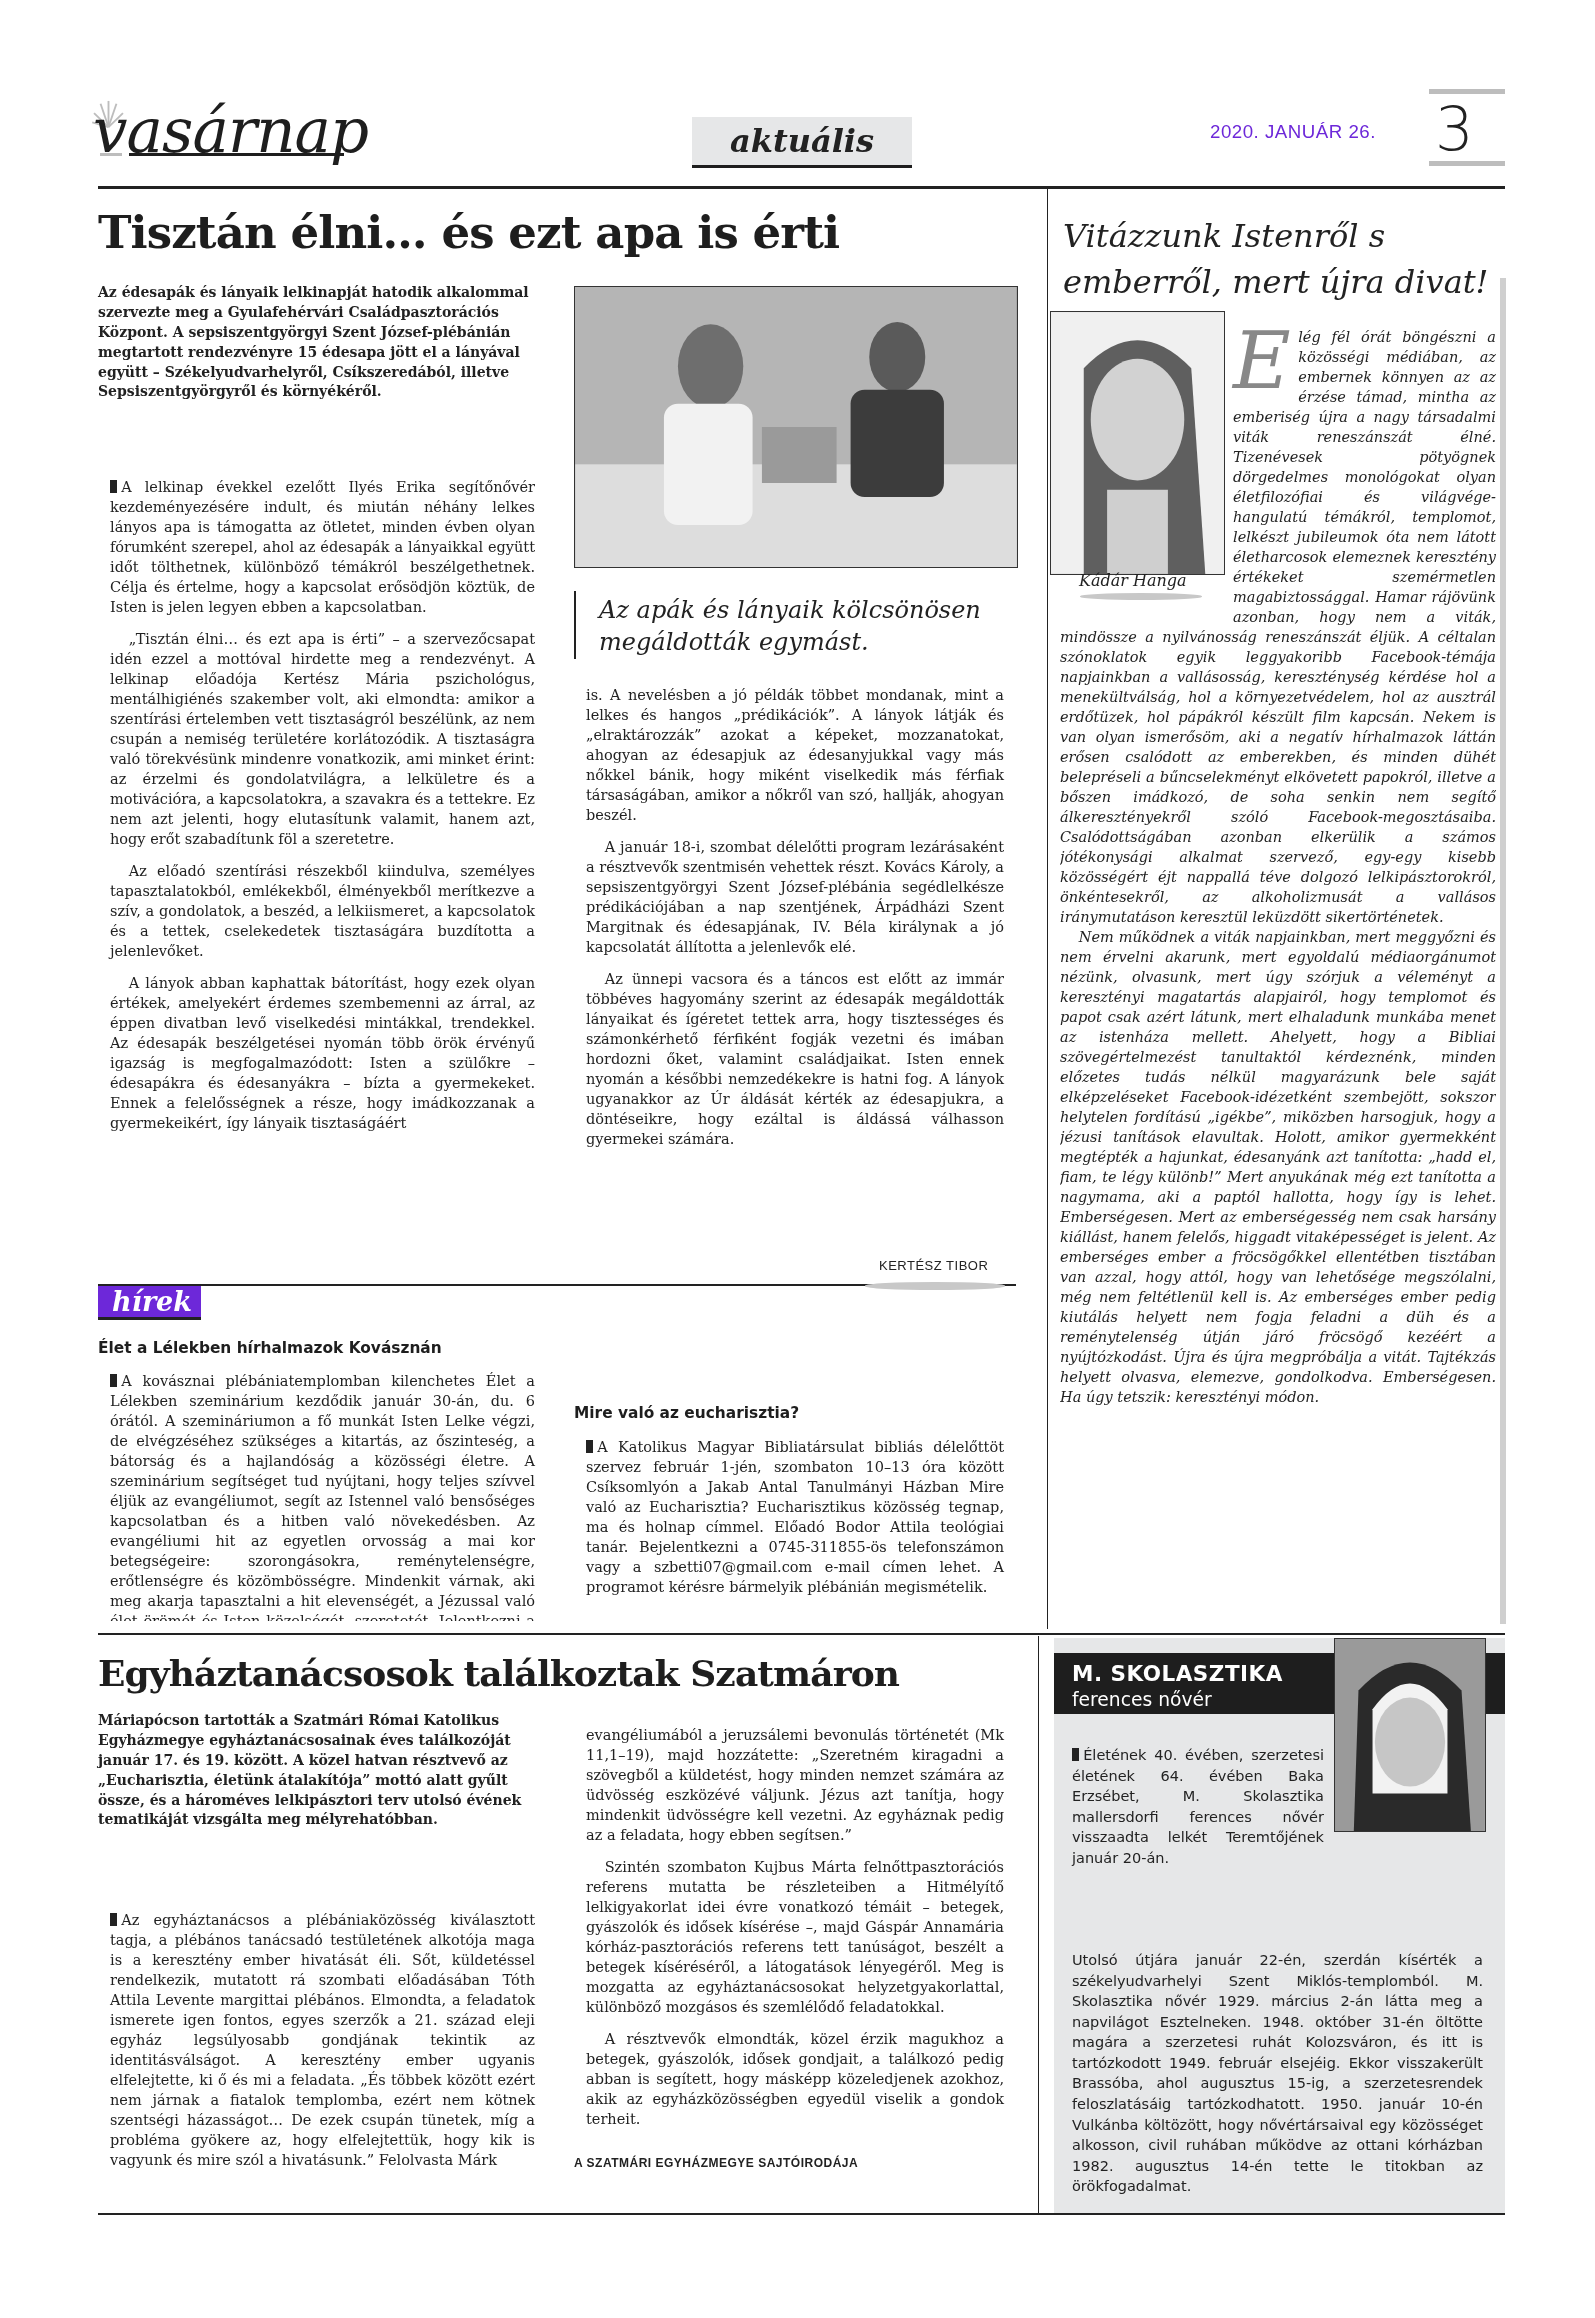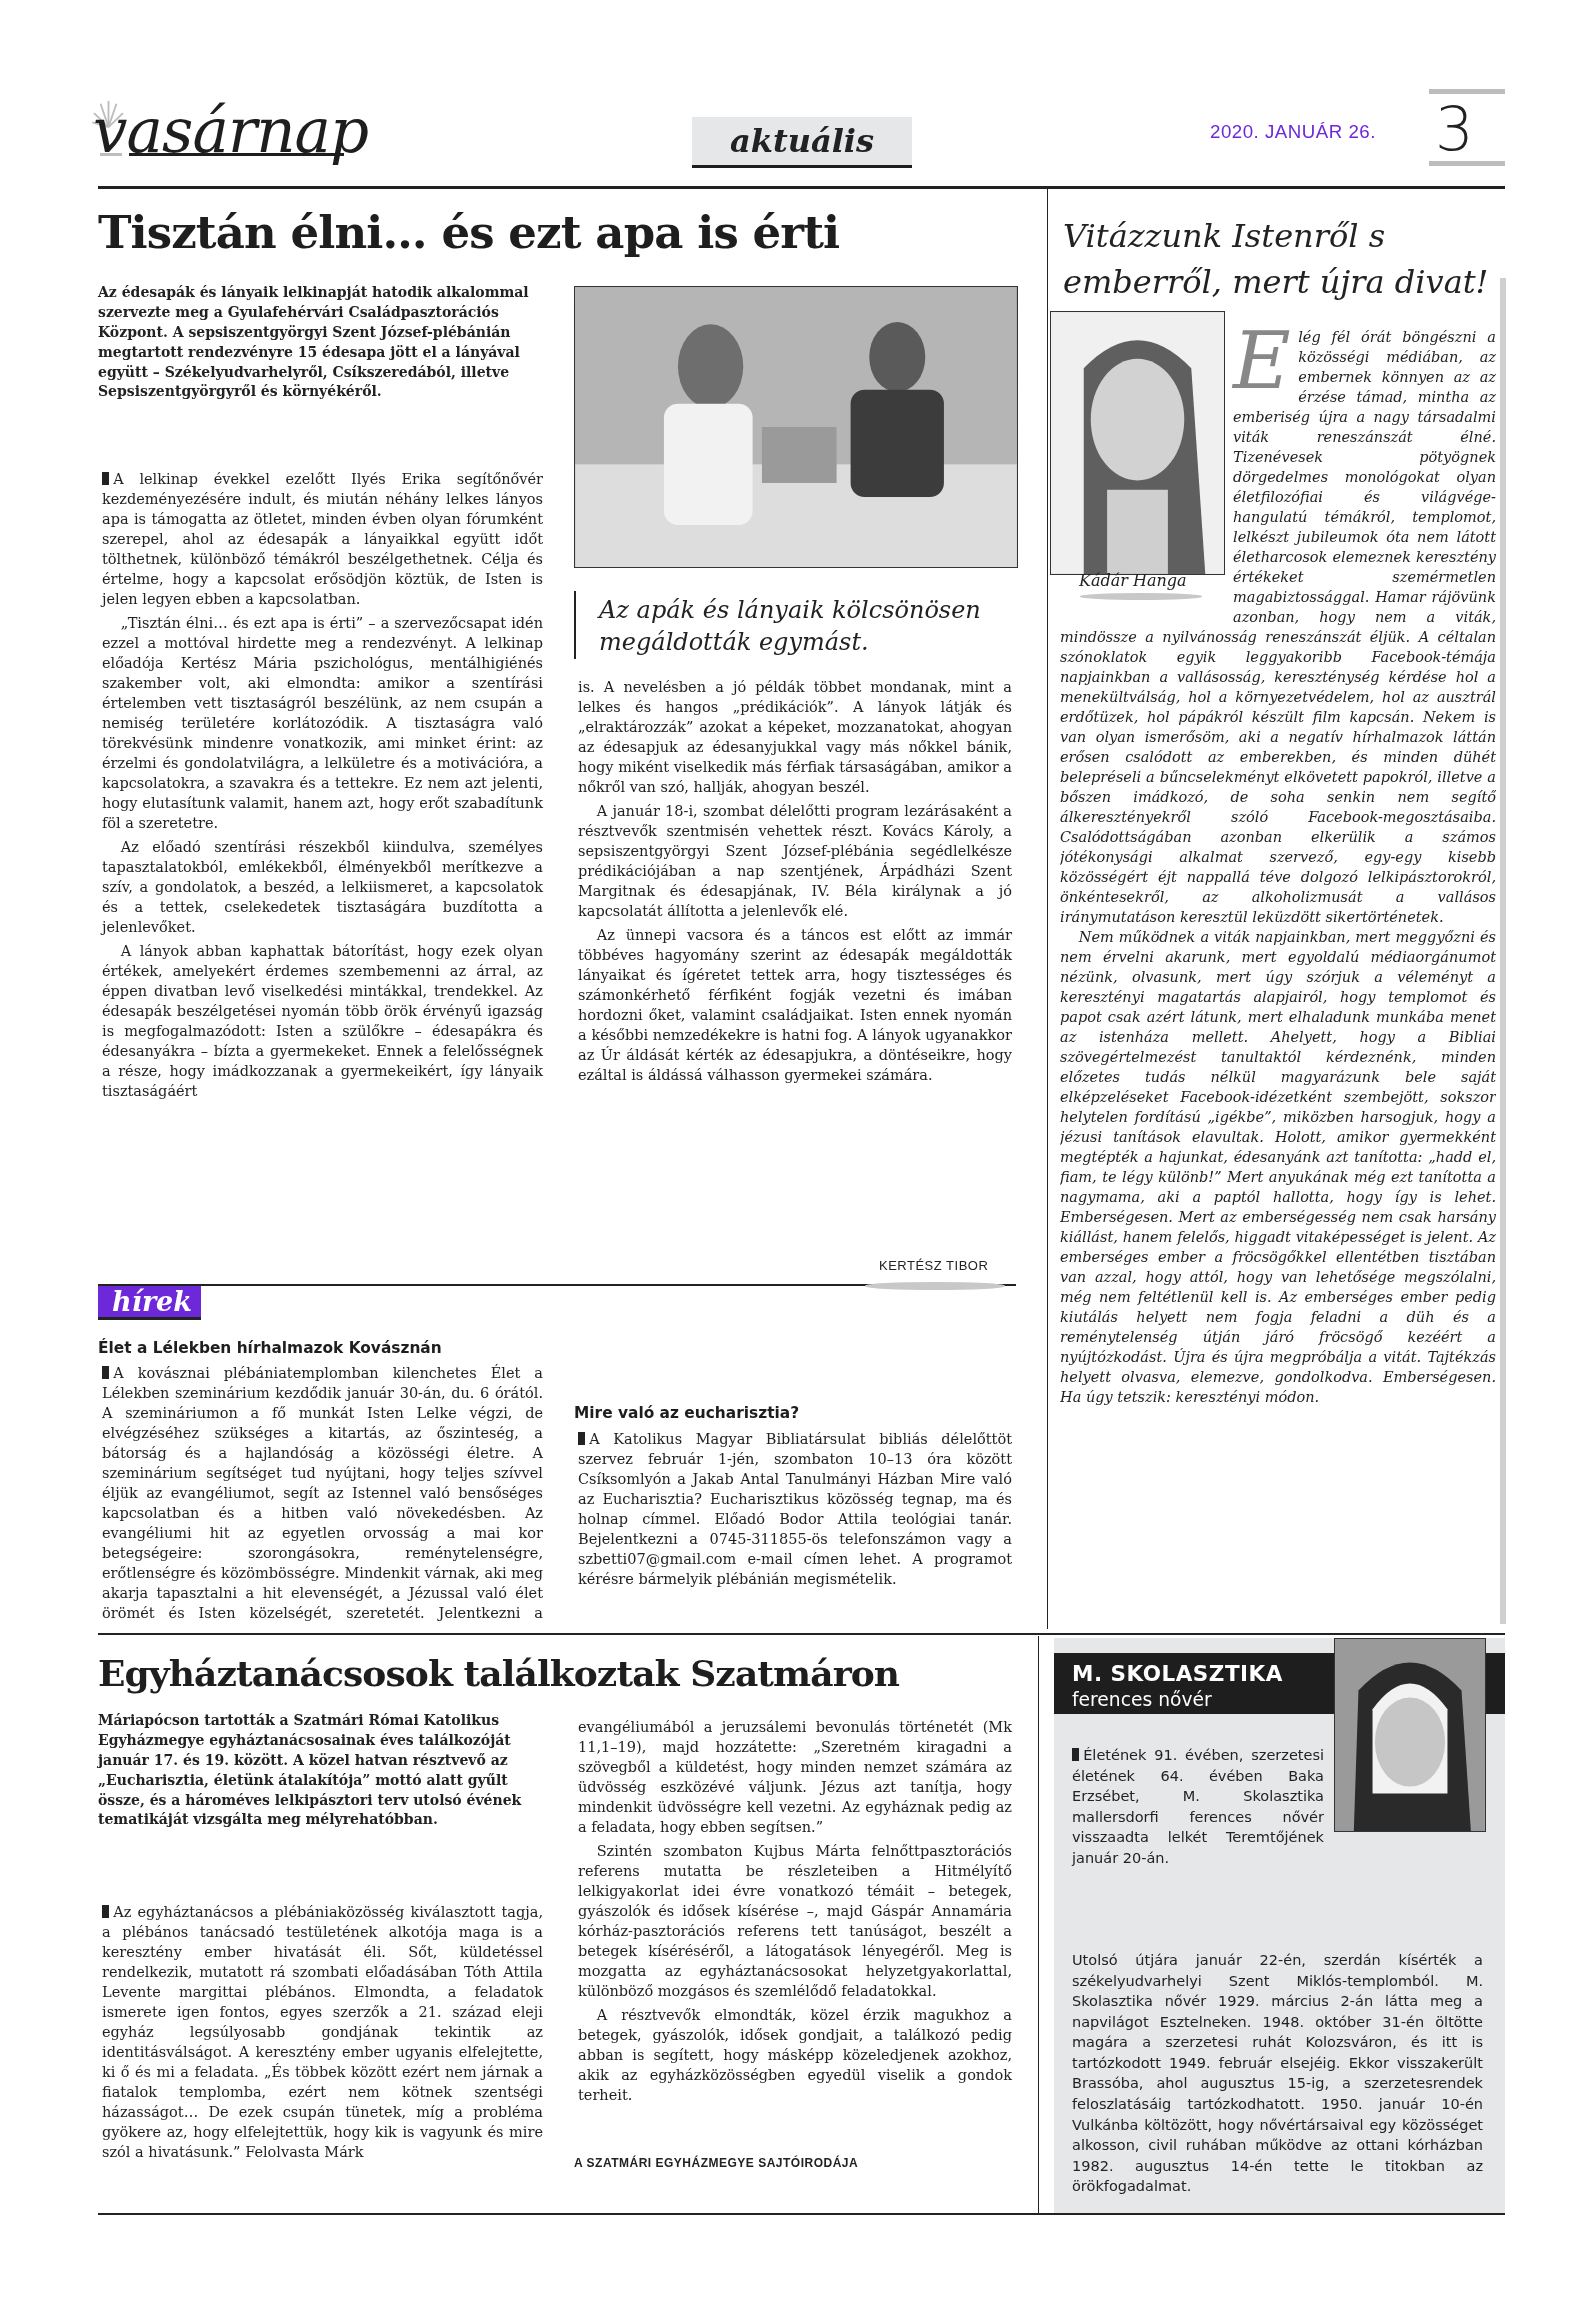--- a/index.html
+++ b/index.html
@@ -30,7 +30,7 @@
           color:#222; }
   .body { font-family:"DejaVu Serif", serif; font-size:14.5px; line-height:1.38; color:#222;
           text-align:justify; hyphens:auto; }
-  .body p { margin:4px; text-indent:18.7px; }
+  .body p { margin:12px; text-indent:18.7px; }
   .body p.first { text-indent:0; }
   .sq { display:inline-block; width:6.5px; height:13px; background:#222; margin-right:4.7px;
         vertical-align:-1.4px; }

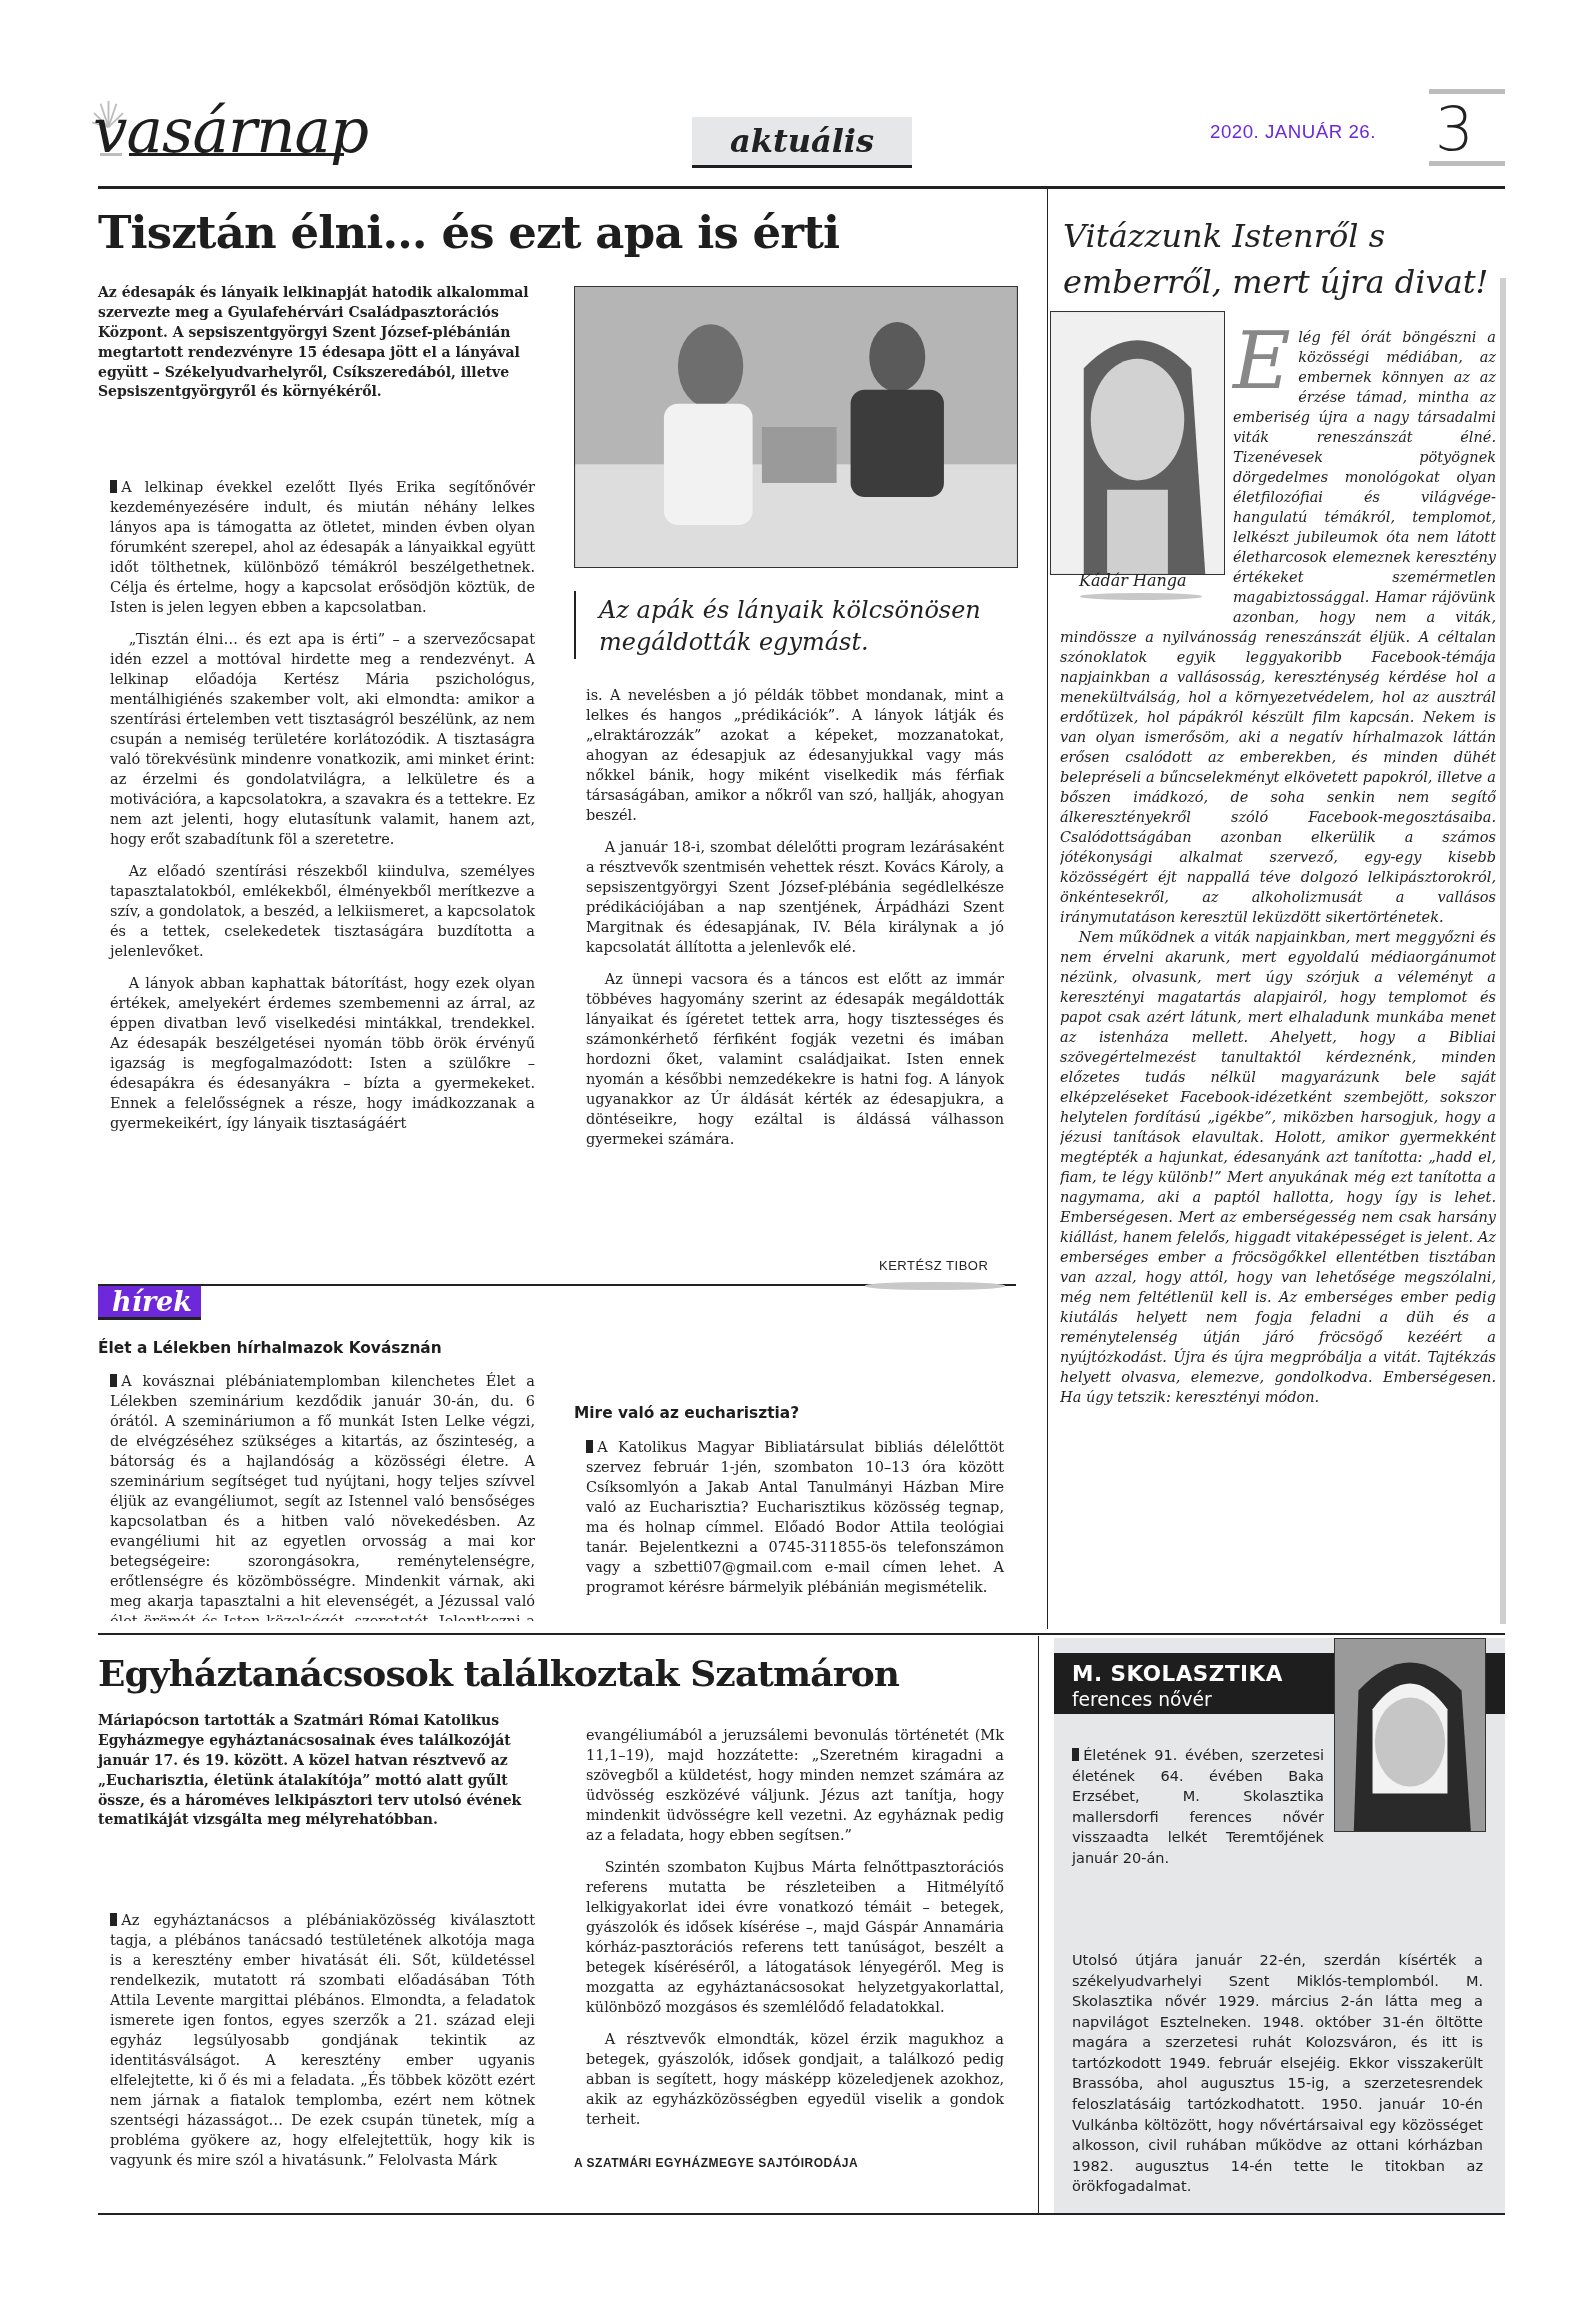--- a/index.html
+++ b/index.html
@@ -179,7 +179,7 @@
       <ellipse cx="160" cy="220" rx="75" ry="95" fill="#c6c6c6"></ellipse>
     </svg>
   </div>
-  <div class="abs obit-body" style="left:18px;top:107px;width:252px;"><span class="sq"></span><span>Életének 91. évében, szerzetesi életének 64. évében Baka Erzsébet, M. Skolasztika mallersdorfi ferences nővér visszaadta lelkét Teremtőjének január 20-án.</span></div>
+  <div class="abs obit-body" style="left:18px;top:107px;width:252px;"><span class="sq"></span><span>Életének 40. évében, szerzetesi életének 64. évében Baka Erzsébet, M. Skolasztika mallersdorfi ferences nővér visszaadta lelkét Teremtőjének január 20-án.</span></div>
   <div class="abs obit-body" style="left:18px;top:312px;width:411px;">Utolsó útjára január 22-én, szerdán kísérték a székelyudvarhelyi Szent Miklós-templomból. M. Skolasztika nővér 1929. március 2-án látta meg a napvilágot Esztelneken. 1948. október 31-én öltötte magára a szerzetesi ruhát Kolozsváron, és itt is tartózkodott 1949. február elsejéig. Ekkor visszakerült Brassóba, ahol augusztus 15-ig, a szerzetesrendek feloszlatásáig tartózkodhatott. 1950. január 10-én Vulkánba költözött, hogy nővértársaival egy közösséget alkosson, civil ruhában működve az ottani kórházban 1982. augusztus 14-én tette le titokban az örökfogadalmat.</div>
 </div>
 

